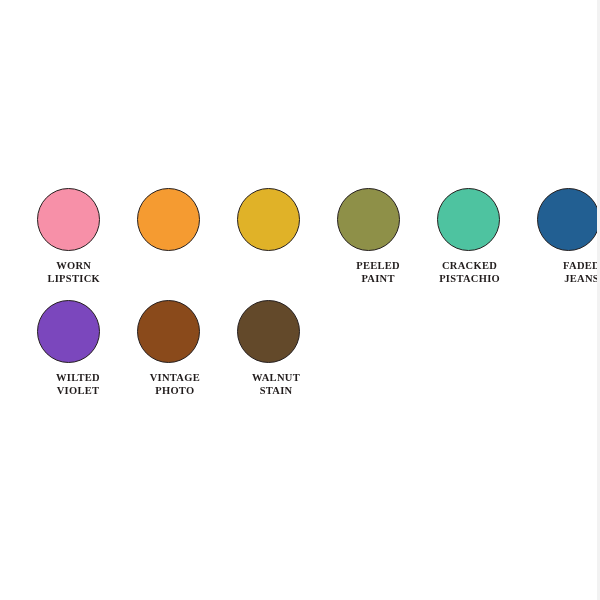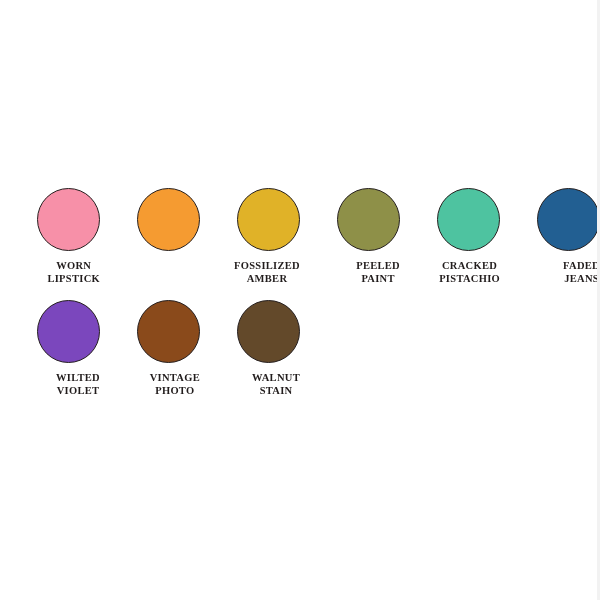--- a/index.html
+++ b/index.html
@@ -91,7 +91,6 @@
       </div>
       <div class="swatch-cell">
         <div class="swatch-disc" style="background: rgb(224, 178, 40); border-color: rgb(38, 32, 32);"></div>
-        <div class="swatch-label"><div>FOSSILIZED</div><div>AMBER</div></div>
       </div>
       <div class="swatch-cell">
         <div class="swatch-disc" style="background: rgb(142, 144, 72); border-color: rgb(38, 32, 32);"></div>

